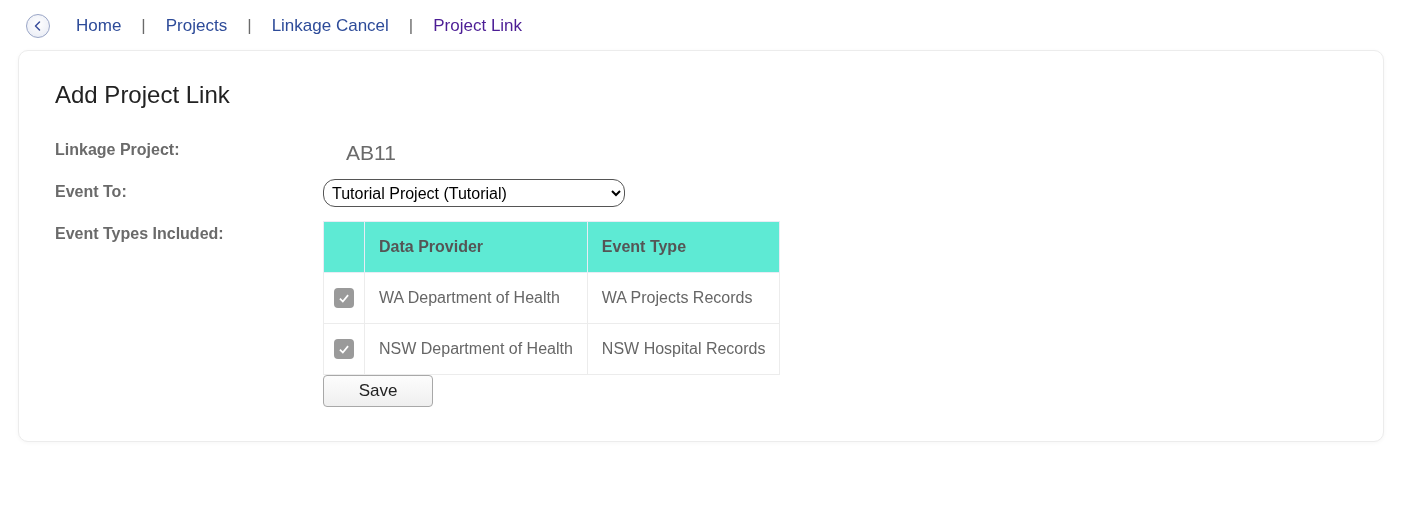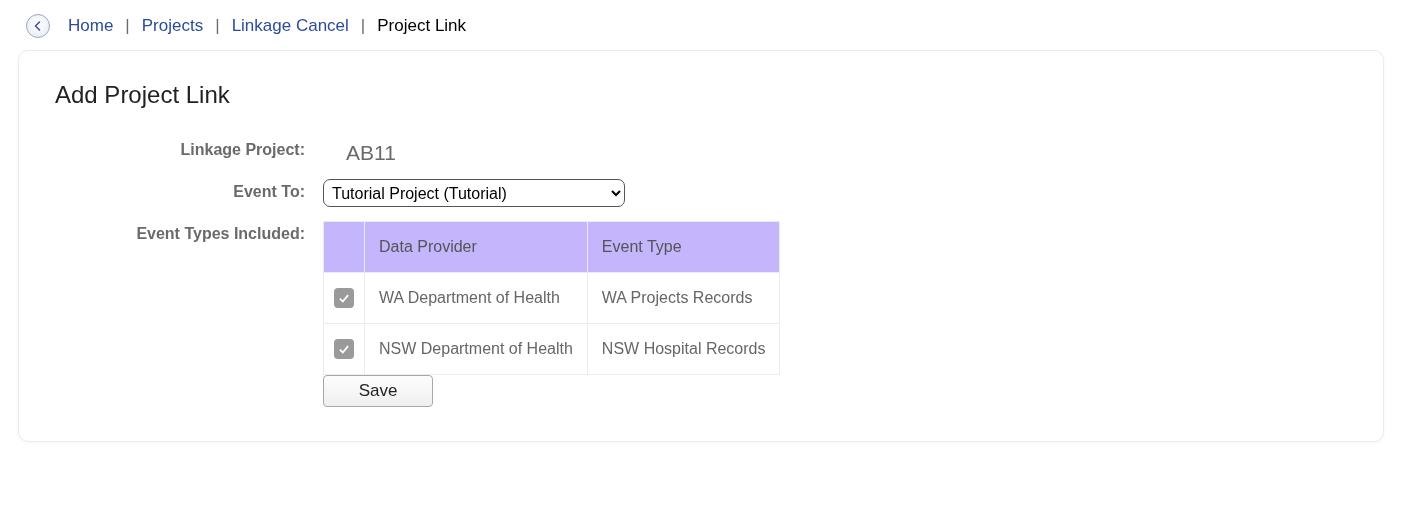--- a/index.html
+++ b/index.html
@@ -18,7 +18,7 @@
   .breadcrumb-bar {
     display: flex;
     align-items: center;
-    gap: 12px;
+    gap: 20px;
     padding: 4px 8px 10px 8px;
     font-size: 17px;
   }

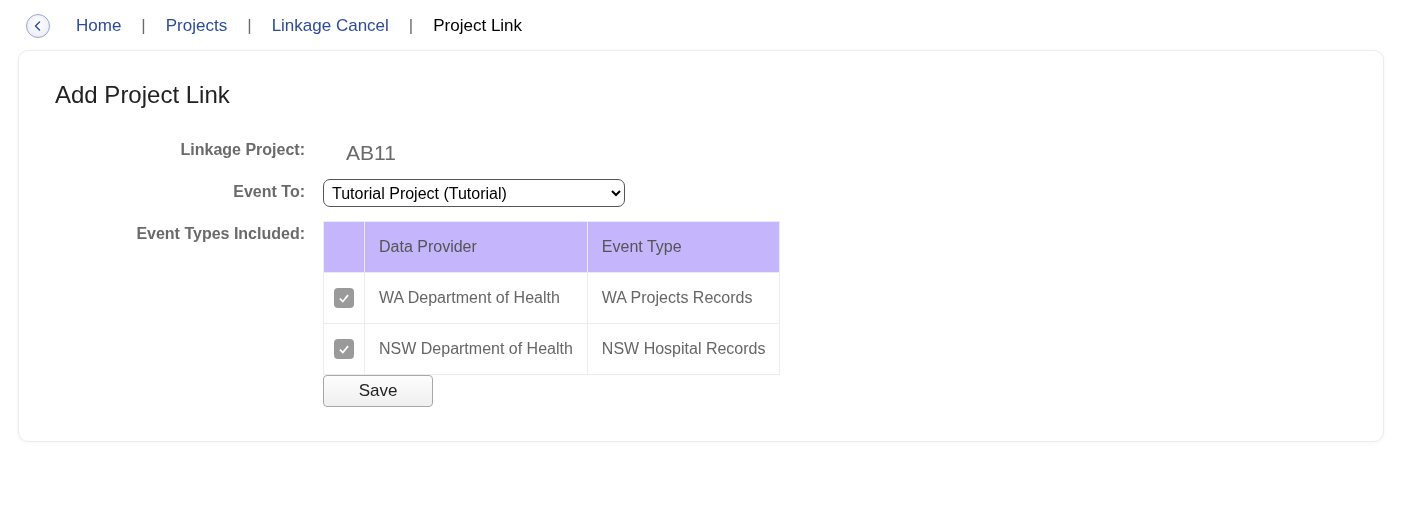--- a/index.html
+++ b/index.html
@@ -44,7 +44,7 @@
     color: #6a6a6a;
   }
   .crumb-current {
-    color: #000000;
+    color: #4c1d95;
   }
   .panel {
     background: #ffffff;

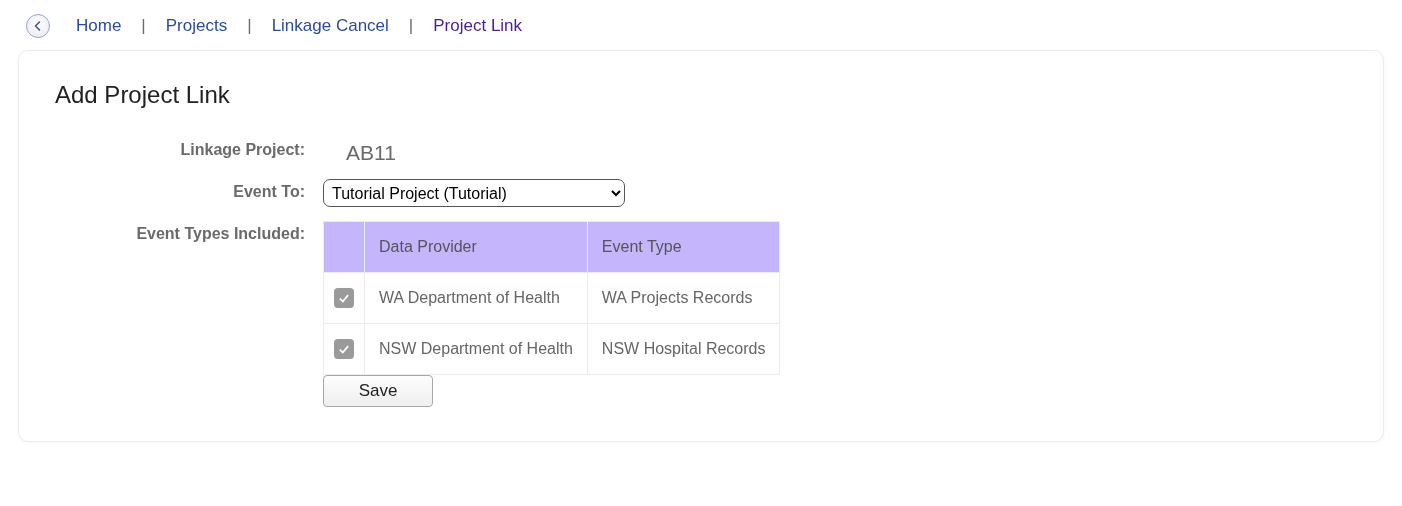--- a/index.html
+++ b/index.html
@@ -68,7 +68,6 @@
     align-items: start;
   }
   .form-label {
-    text-align: right;
     font-weight: bold;
     color: #6a6a6a;
     padding-top: 4px;

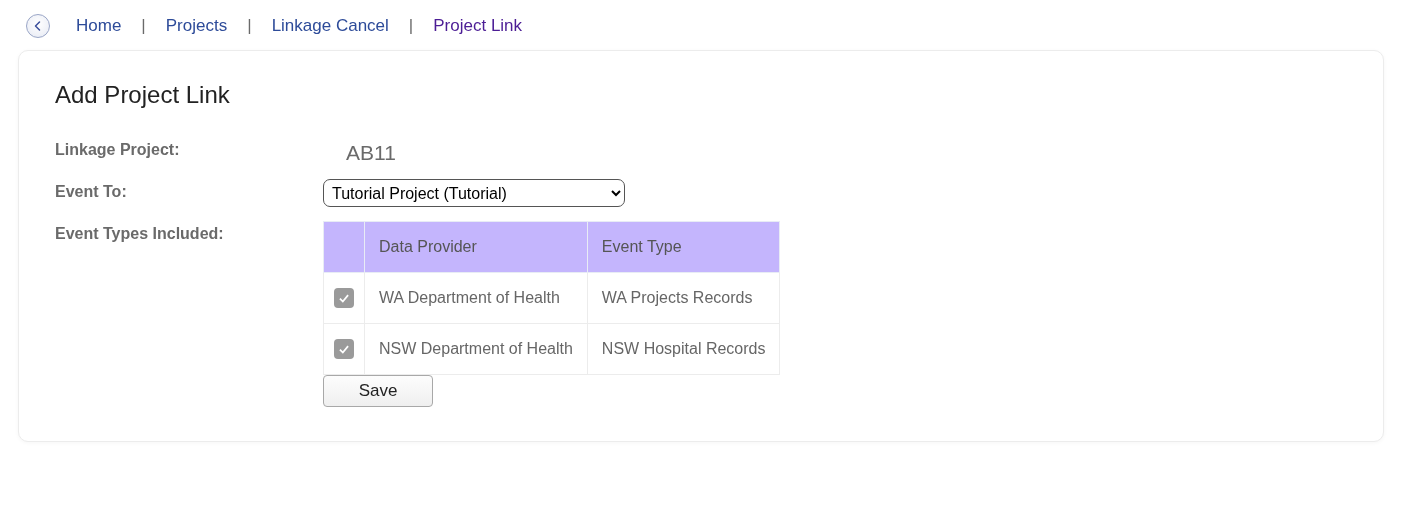--- a/index.html
+++ b/index.html
@@ -84,7 +84,7 @@
     height: 28px;
     font-size: 16px;
     border: 1px solid #555;
-    border-radius: 7px;
+    border-radius: 12px;
     padding: 1px 4px;
     background: #fff;
   }

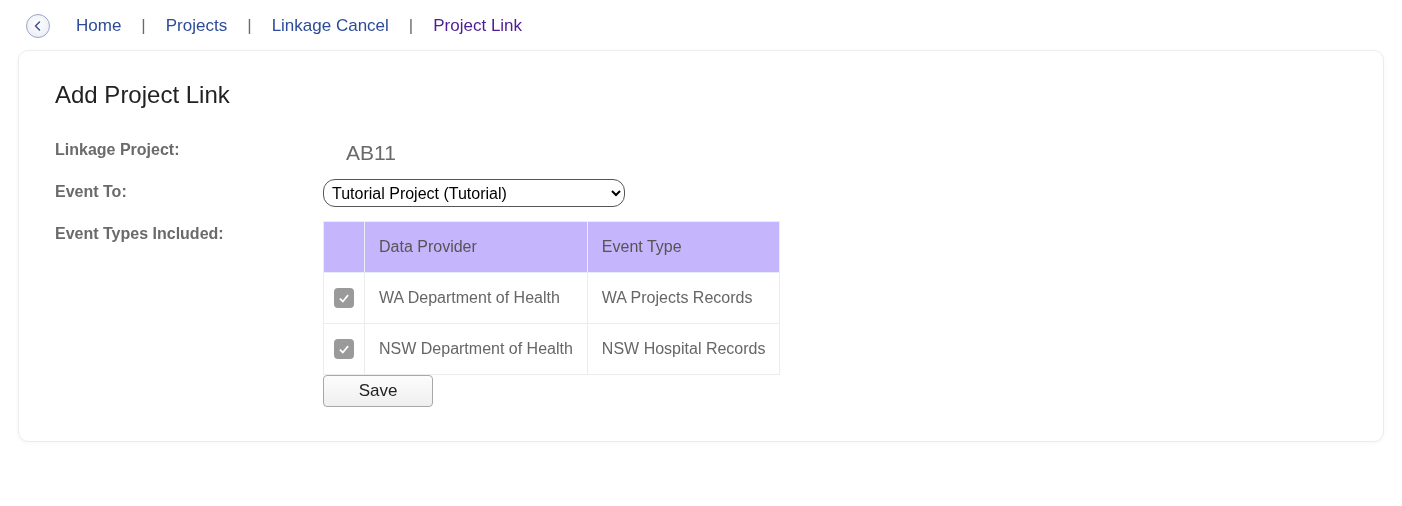--- a/index.html
+++ b/index.html
@@ -94,9 +94,9 @@
     font-size: 16px;
   }
   .event-table th {
-    background: #c4b5fd;
+    background: #5eead4;
     color: #555;
-    font-weight: normal;
+    font-weight: bold;
     text-align: left;
     padding: 16px 14px;
     border: 1px solid #e8ecf5;

